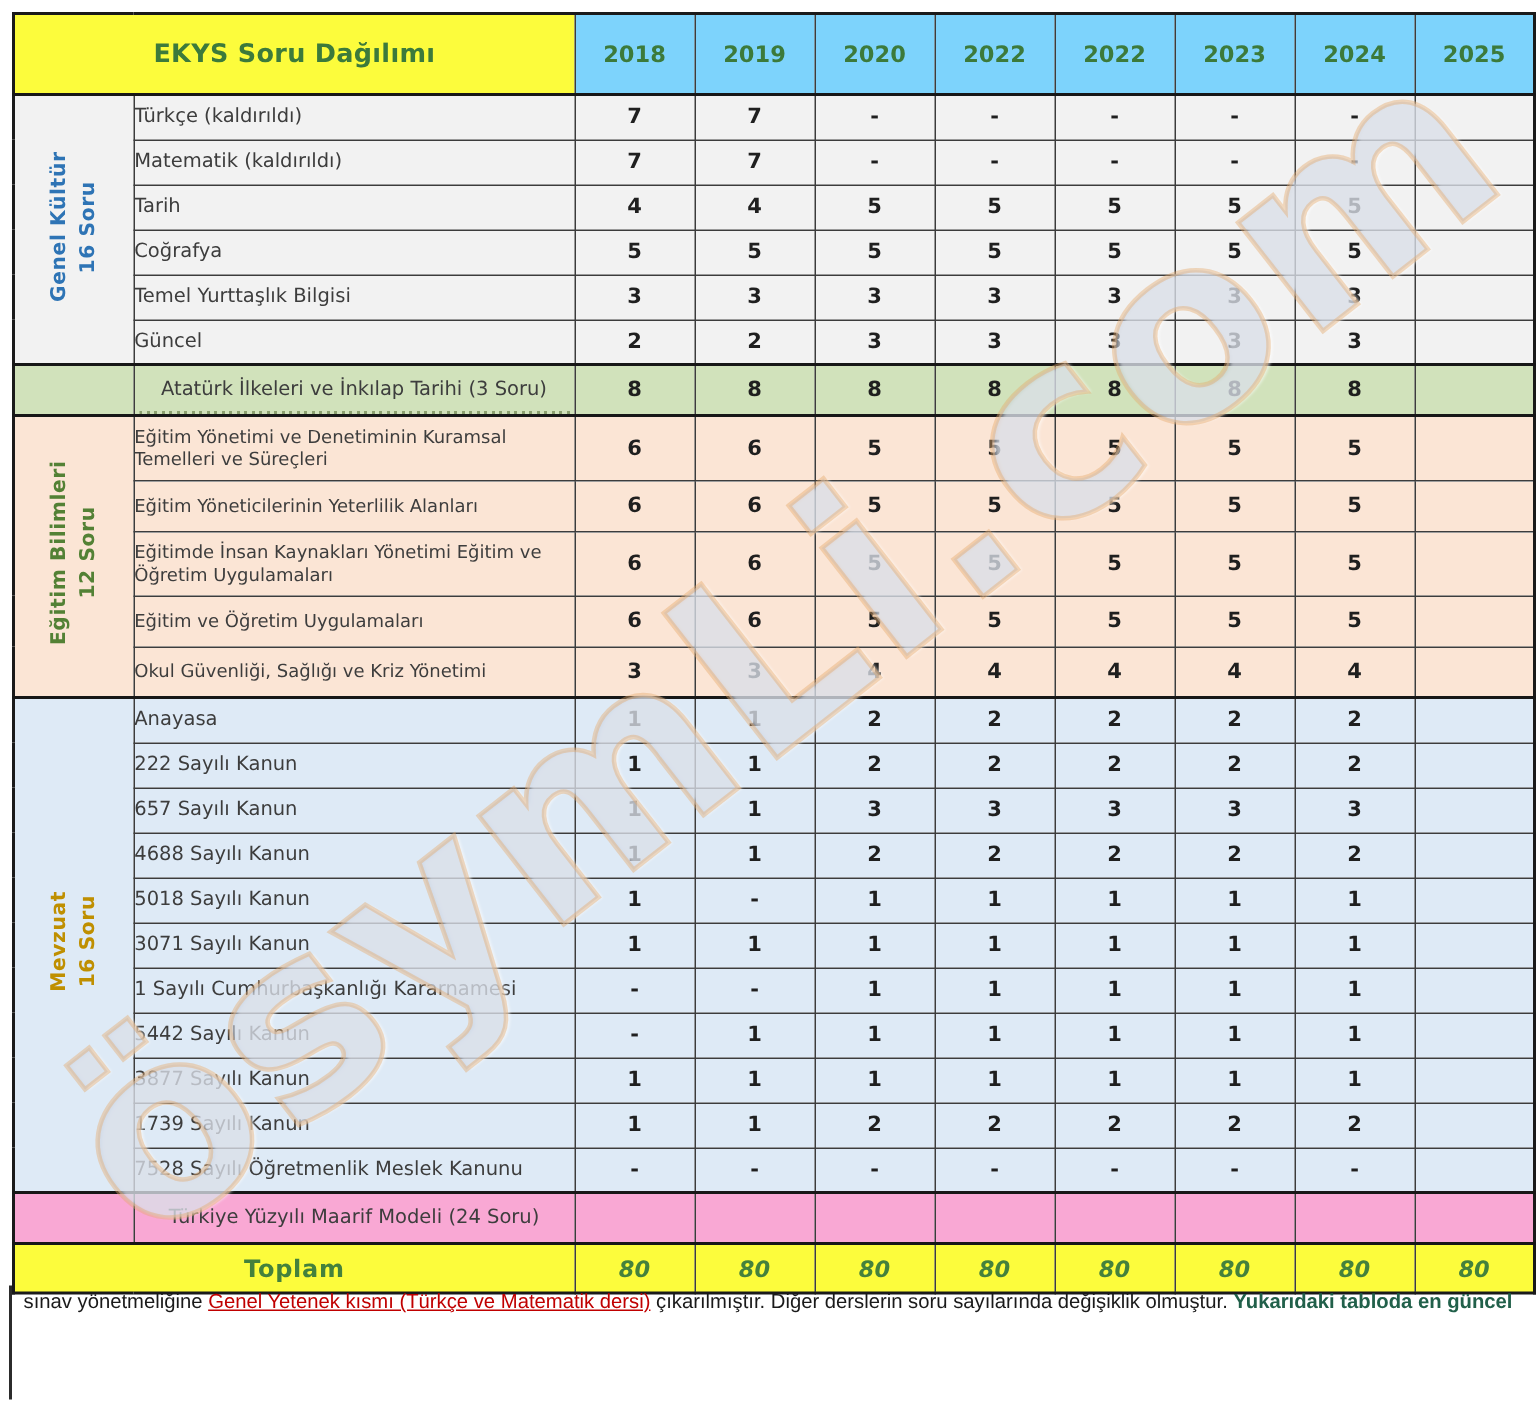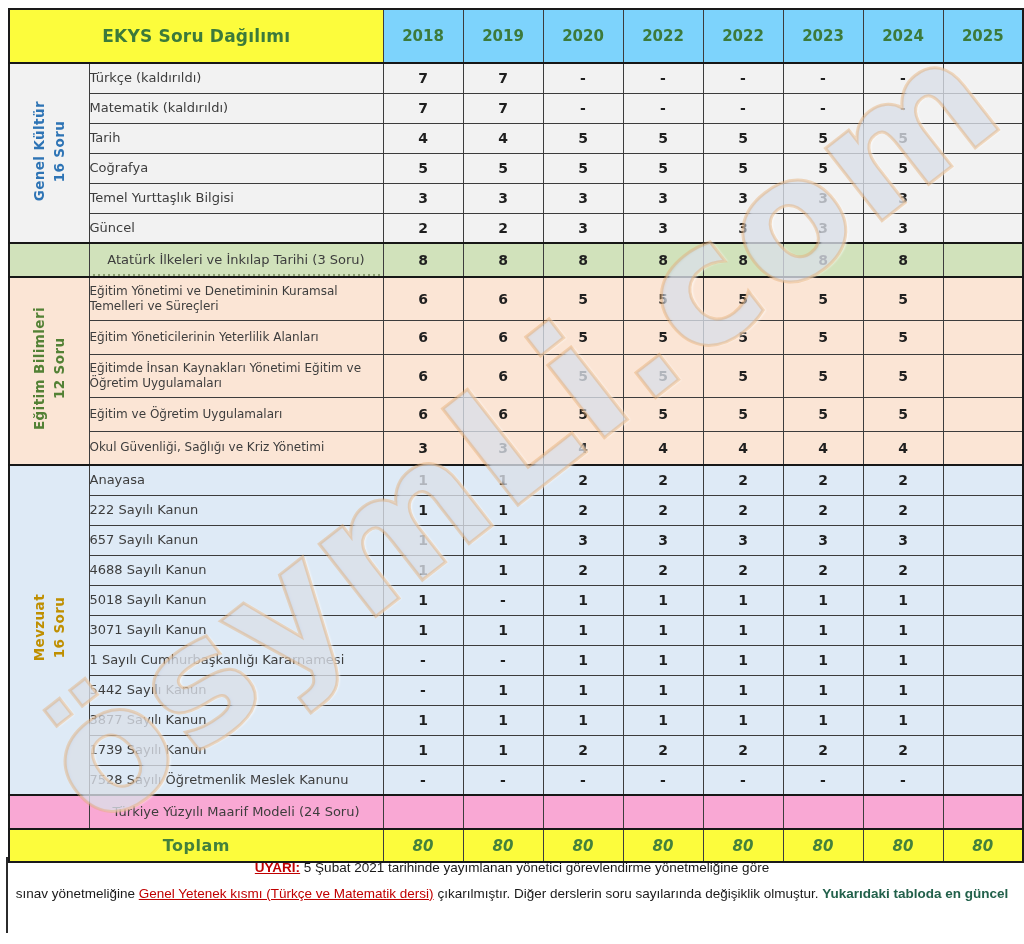--- a/index.html
+++ b/index.html
@@ -400,7 +400,6 @@
 <div class="left-tick"></div>
 
 <div class="footer">
-  <div class="f-line"><span class="red bold und">UYARI:</span><span> 5 Şubat 2021 tarihinde yayımlanan yönetici görevlendirme yönetmeliğine göre</span></div>
   <div class="f-line"><span>sınav yönetmeliğine </span><span class="red und">Genel Yetenek kısmı (Türkçe ve Matematik dersi)</span><span> çıkarılmıştır. Diğer derslerin soru sayılarında değişiklik olmuştur. </span><span class="fgreen">Yukarıdaki tabloda en güncel</span></div>
 </div>
 

